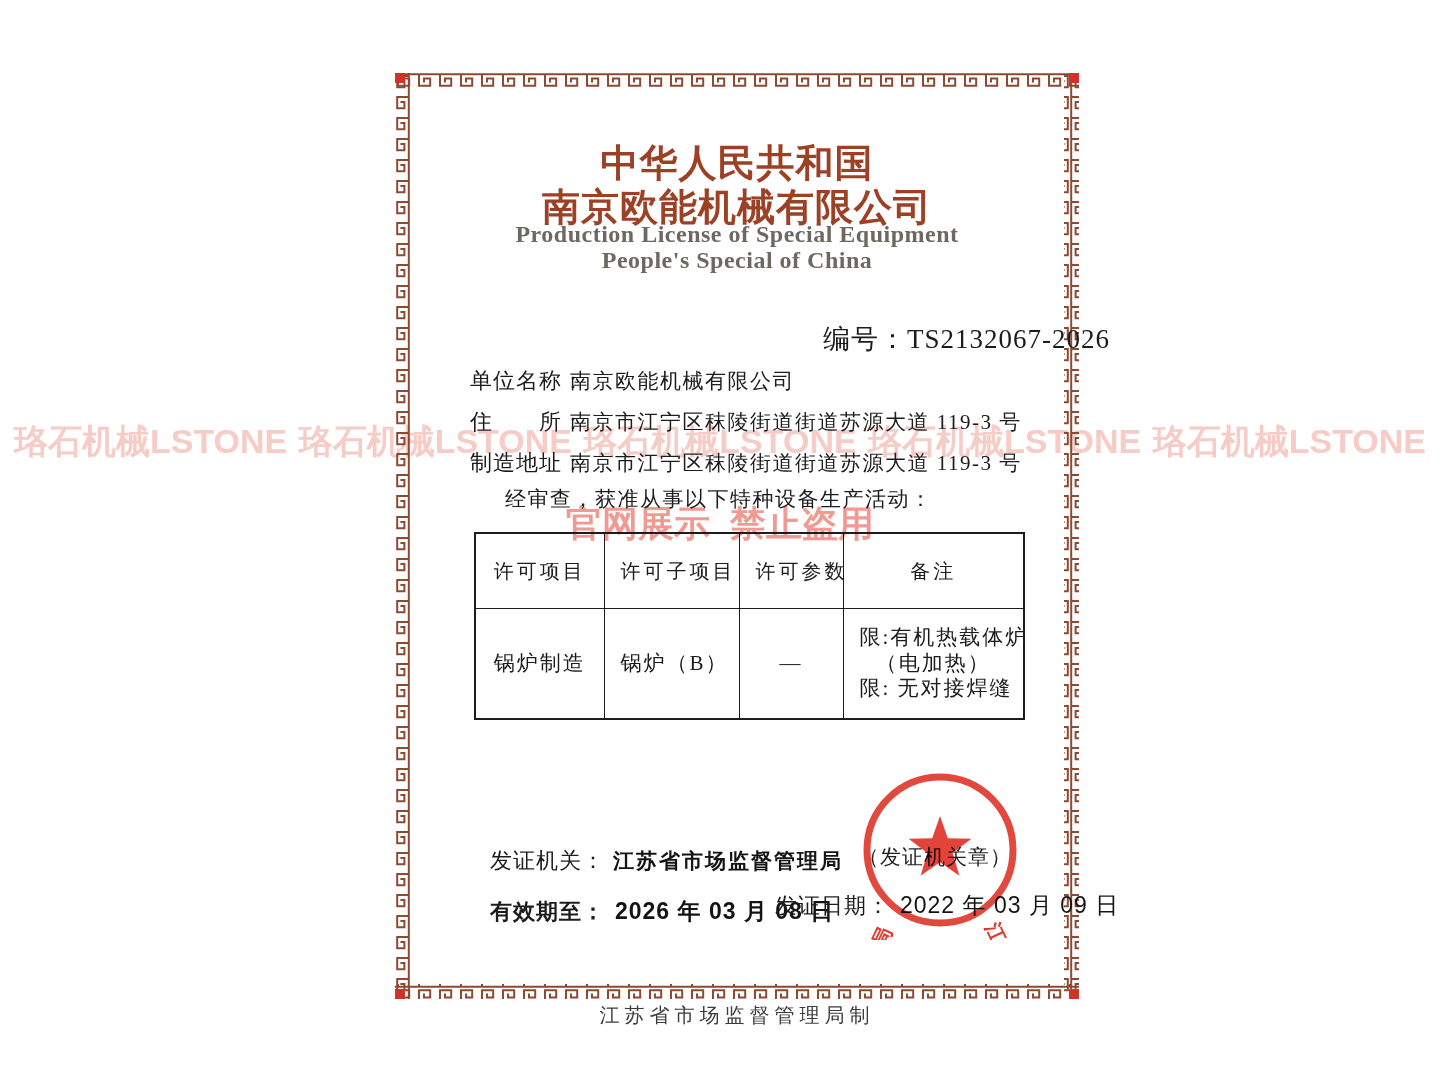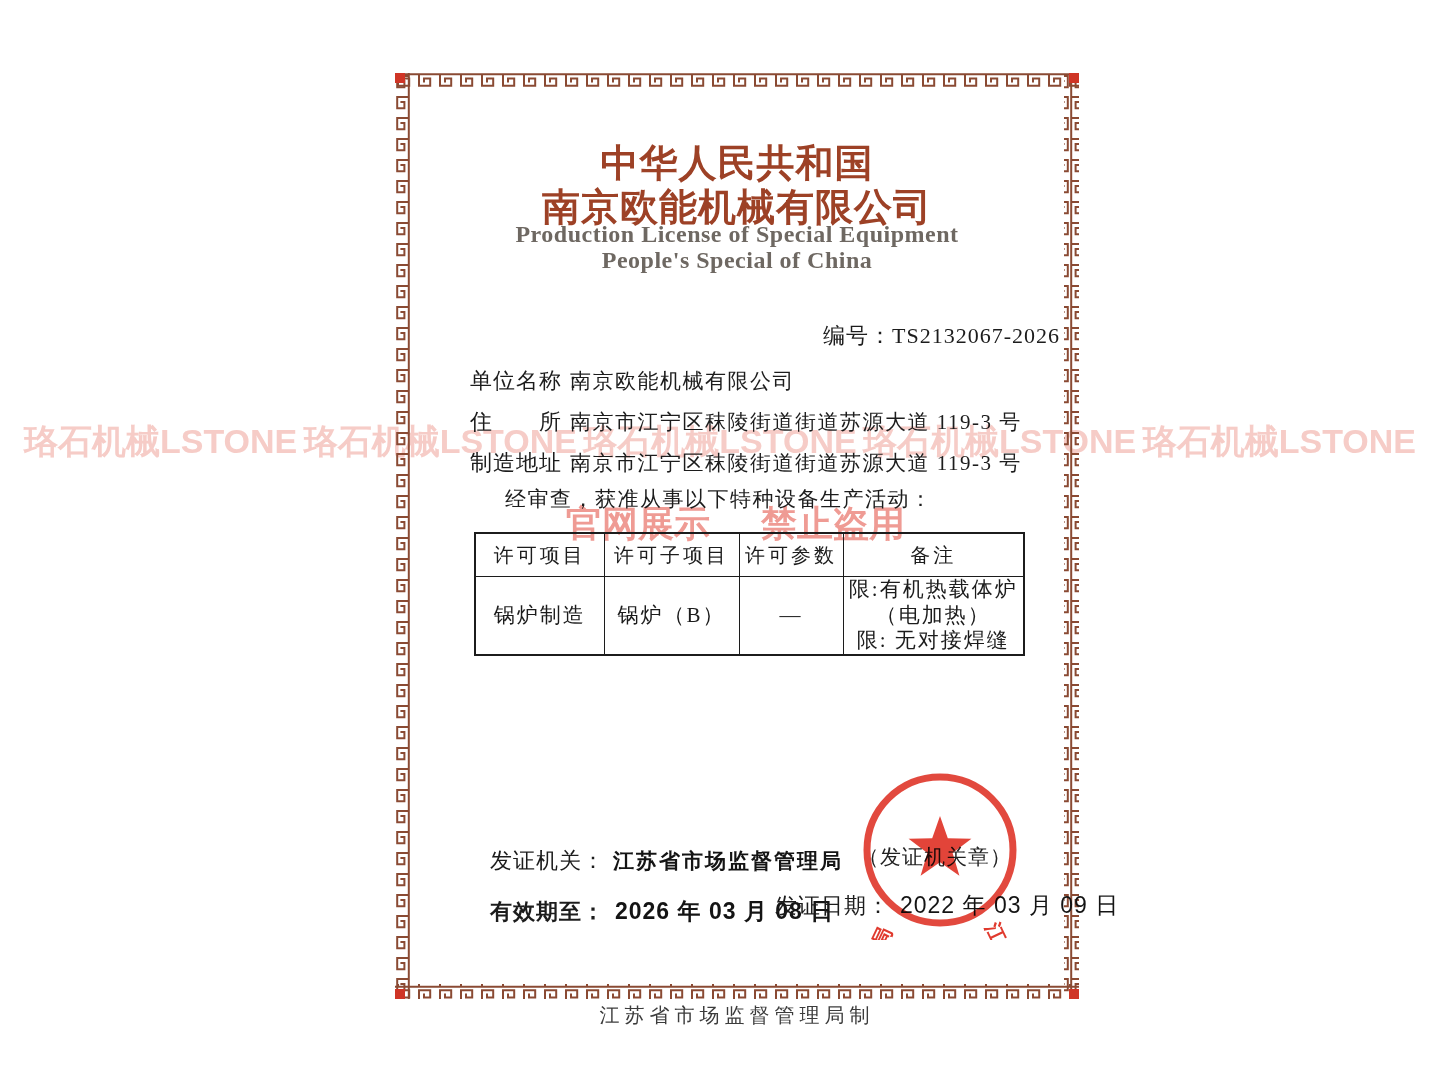--- a/index.html
+++ b/index.html
@@ -22,7 +22,7 @@
             color:#6e6862;letter-spacing:0.5px;}
 
   
-  .serial{font-size:22px;letter-spacing:1px;}
+  .serial{font-size:27px;letter-spacing:1px;}
   .field-label{display:inline-block;width:100px;font-size:22px;letter-spacing:1px;}
   .field-value{font-size:21px;letter-spacing:1.5px;}
   .statement{font-size:21px;letter-spacing:1.5px;}

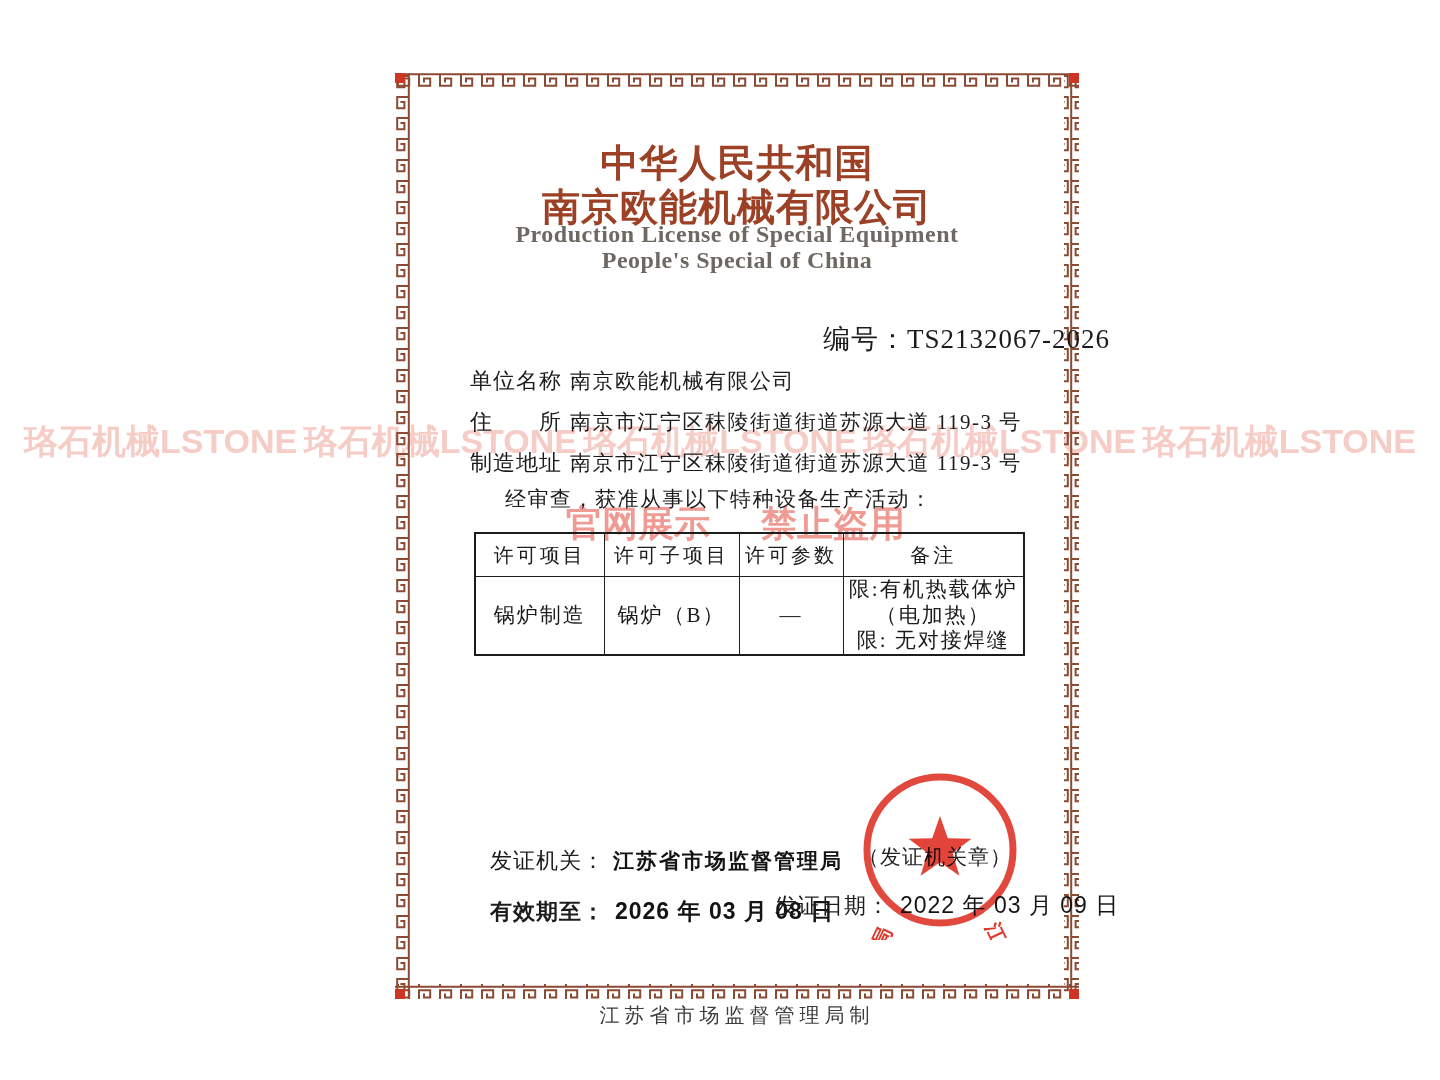--- a/index.html
+++ b/index.html
@@ -9,7 +9,7 @@
 
   
   .wm-row{position:absolute;left:0;right:0;top:419px;display:flex;justify-content:space-between;
-          padding:0 24px;z-index:1;}
+          padding:0 14px;z-index:1;}
   .wm{font-family:"Liberation Sans",sans-serif;font-weight:700;font-size:34px;color:#f6ccc7;
       white-space:nowrap;}
   .wm-notice{position:absolute;z-index:1;font-family:"Liberation Sans",sans-serif;font-weight:700;

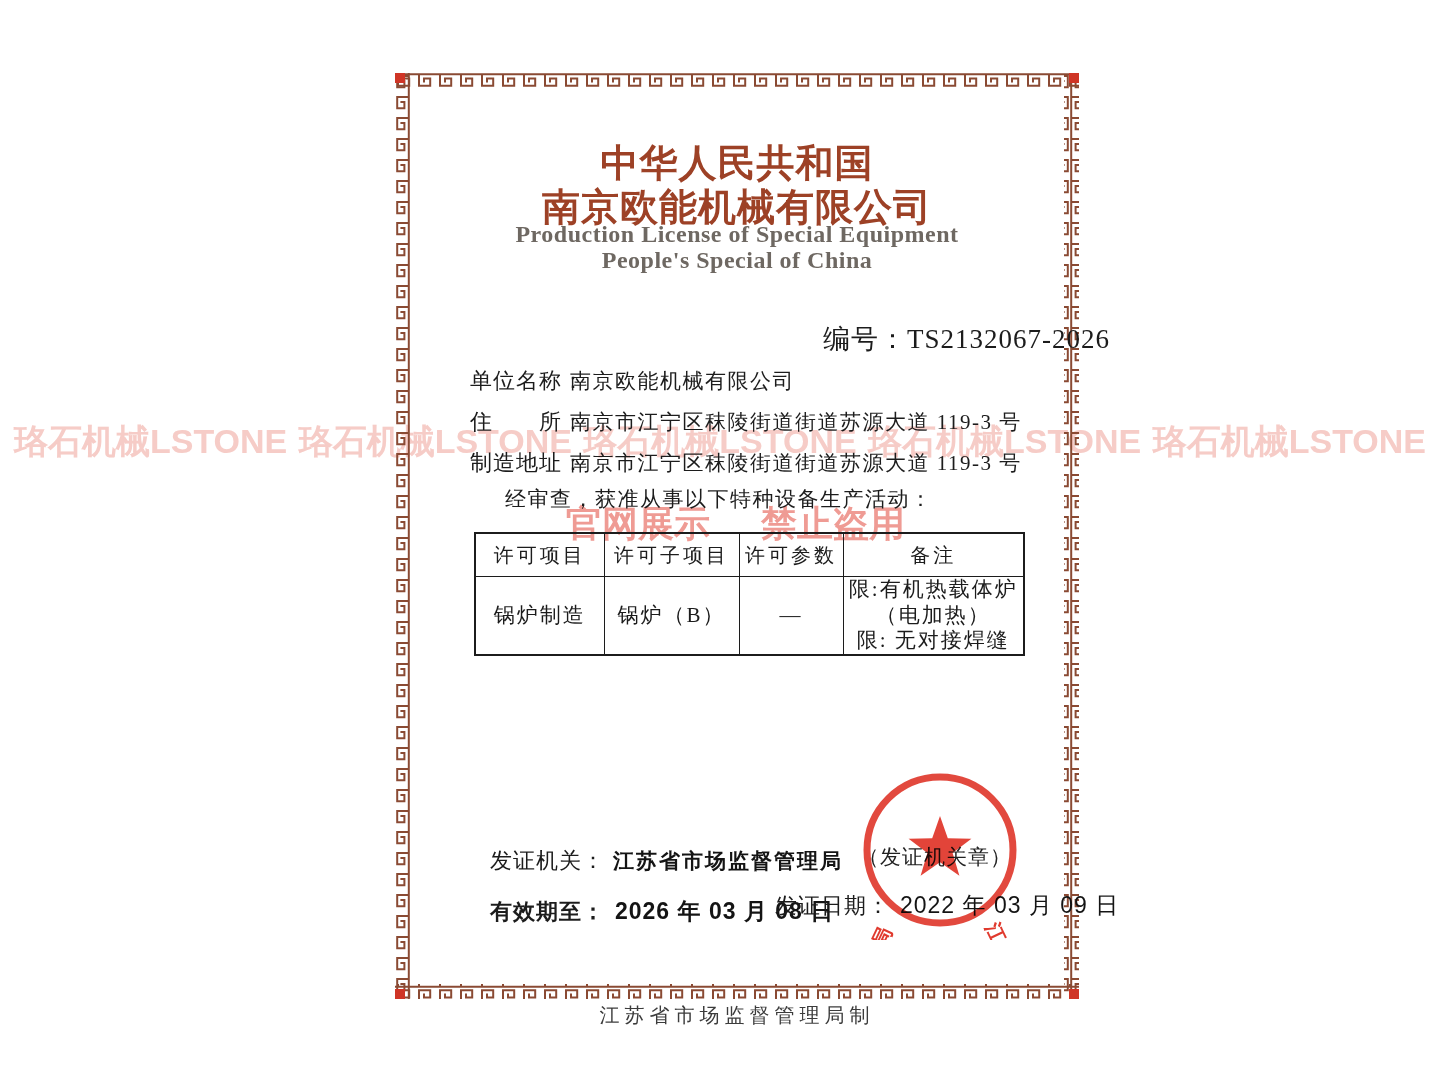--- a/index.html
+++ b/index.html
@@ -60,7 +60,7 @@
     <span class="wm">珞石机械LSTONE</span>
   </div>
   <span class="wm-notice" style="left:566px;top:500px;">官网展示</span>
-  <span class="wm-notice" style="left:761px;top:500px;">禁止盗用</span>
+  <span class="wm-notice" style="left:730px;top:500px;">禁止盗用</span>
 
   <svg class="abs" style="left:395px;top:73px;z-index:2;" width="684" height="926" viewBox="0 0 684 926">
     <defs>

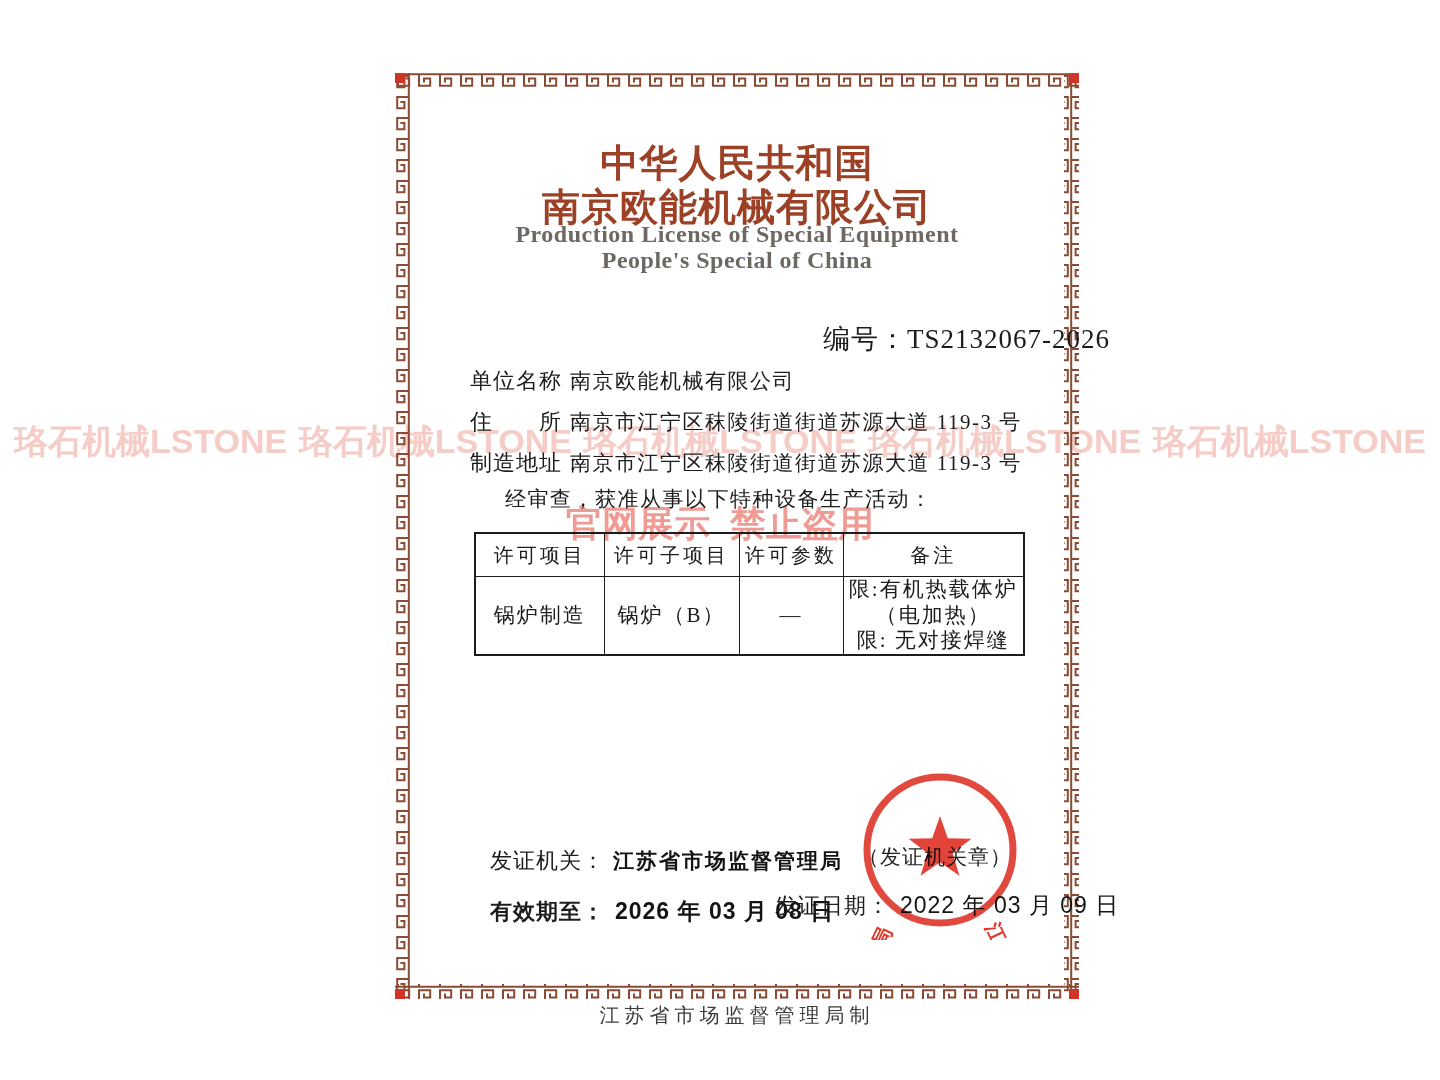--- a/index.html
+++ b/index.html
@@ -31,7 +31,7 @@
   table.permit{border-collapse:collapse;table-layout:fixed;width:549px;
                border:2.4px solid #1c1c1c;background:transparent;}
   table.permit th,table.permit td{border:1.6px solid #1c1c1c;text-align:center;vertical-align:middle;
-               padding:0;font-weight:normal;}
+               padding:16px;font-weight:normal;}
   table.permit th{height:42px;font-size:20px;letter-spacing:3px;}
   table.permit td{height:73px;font-size:21px;letter-spacing:2px;}
   td.remark{font-size:19px;letter-spacing:0.5px;line-height:1.22;padding:2px 1px;margin-left:40px;}

